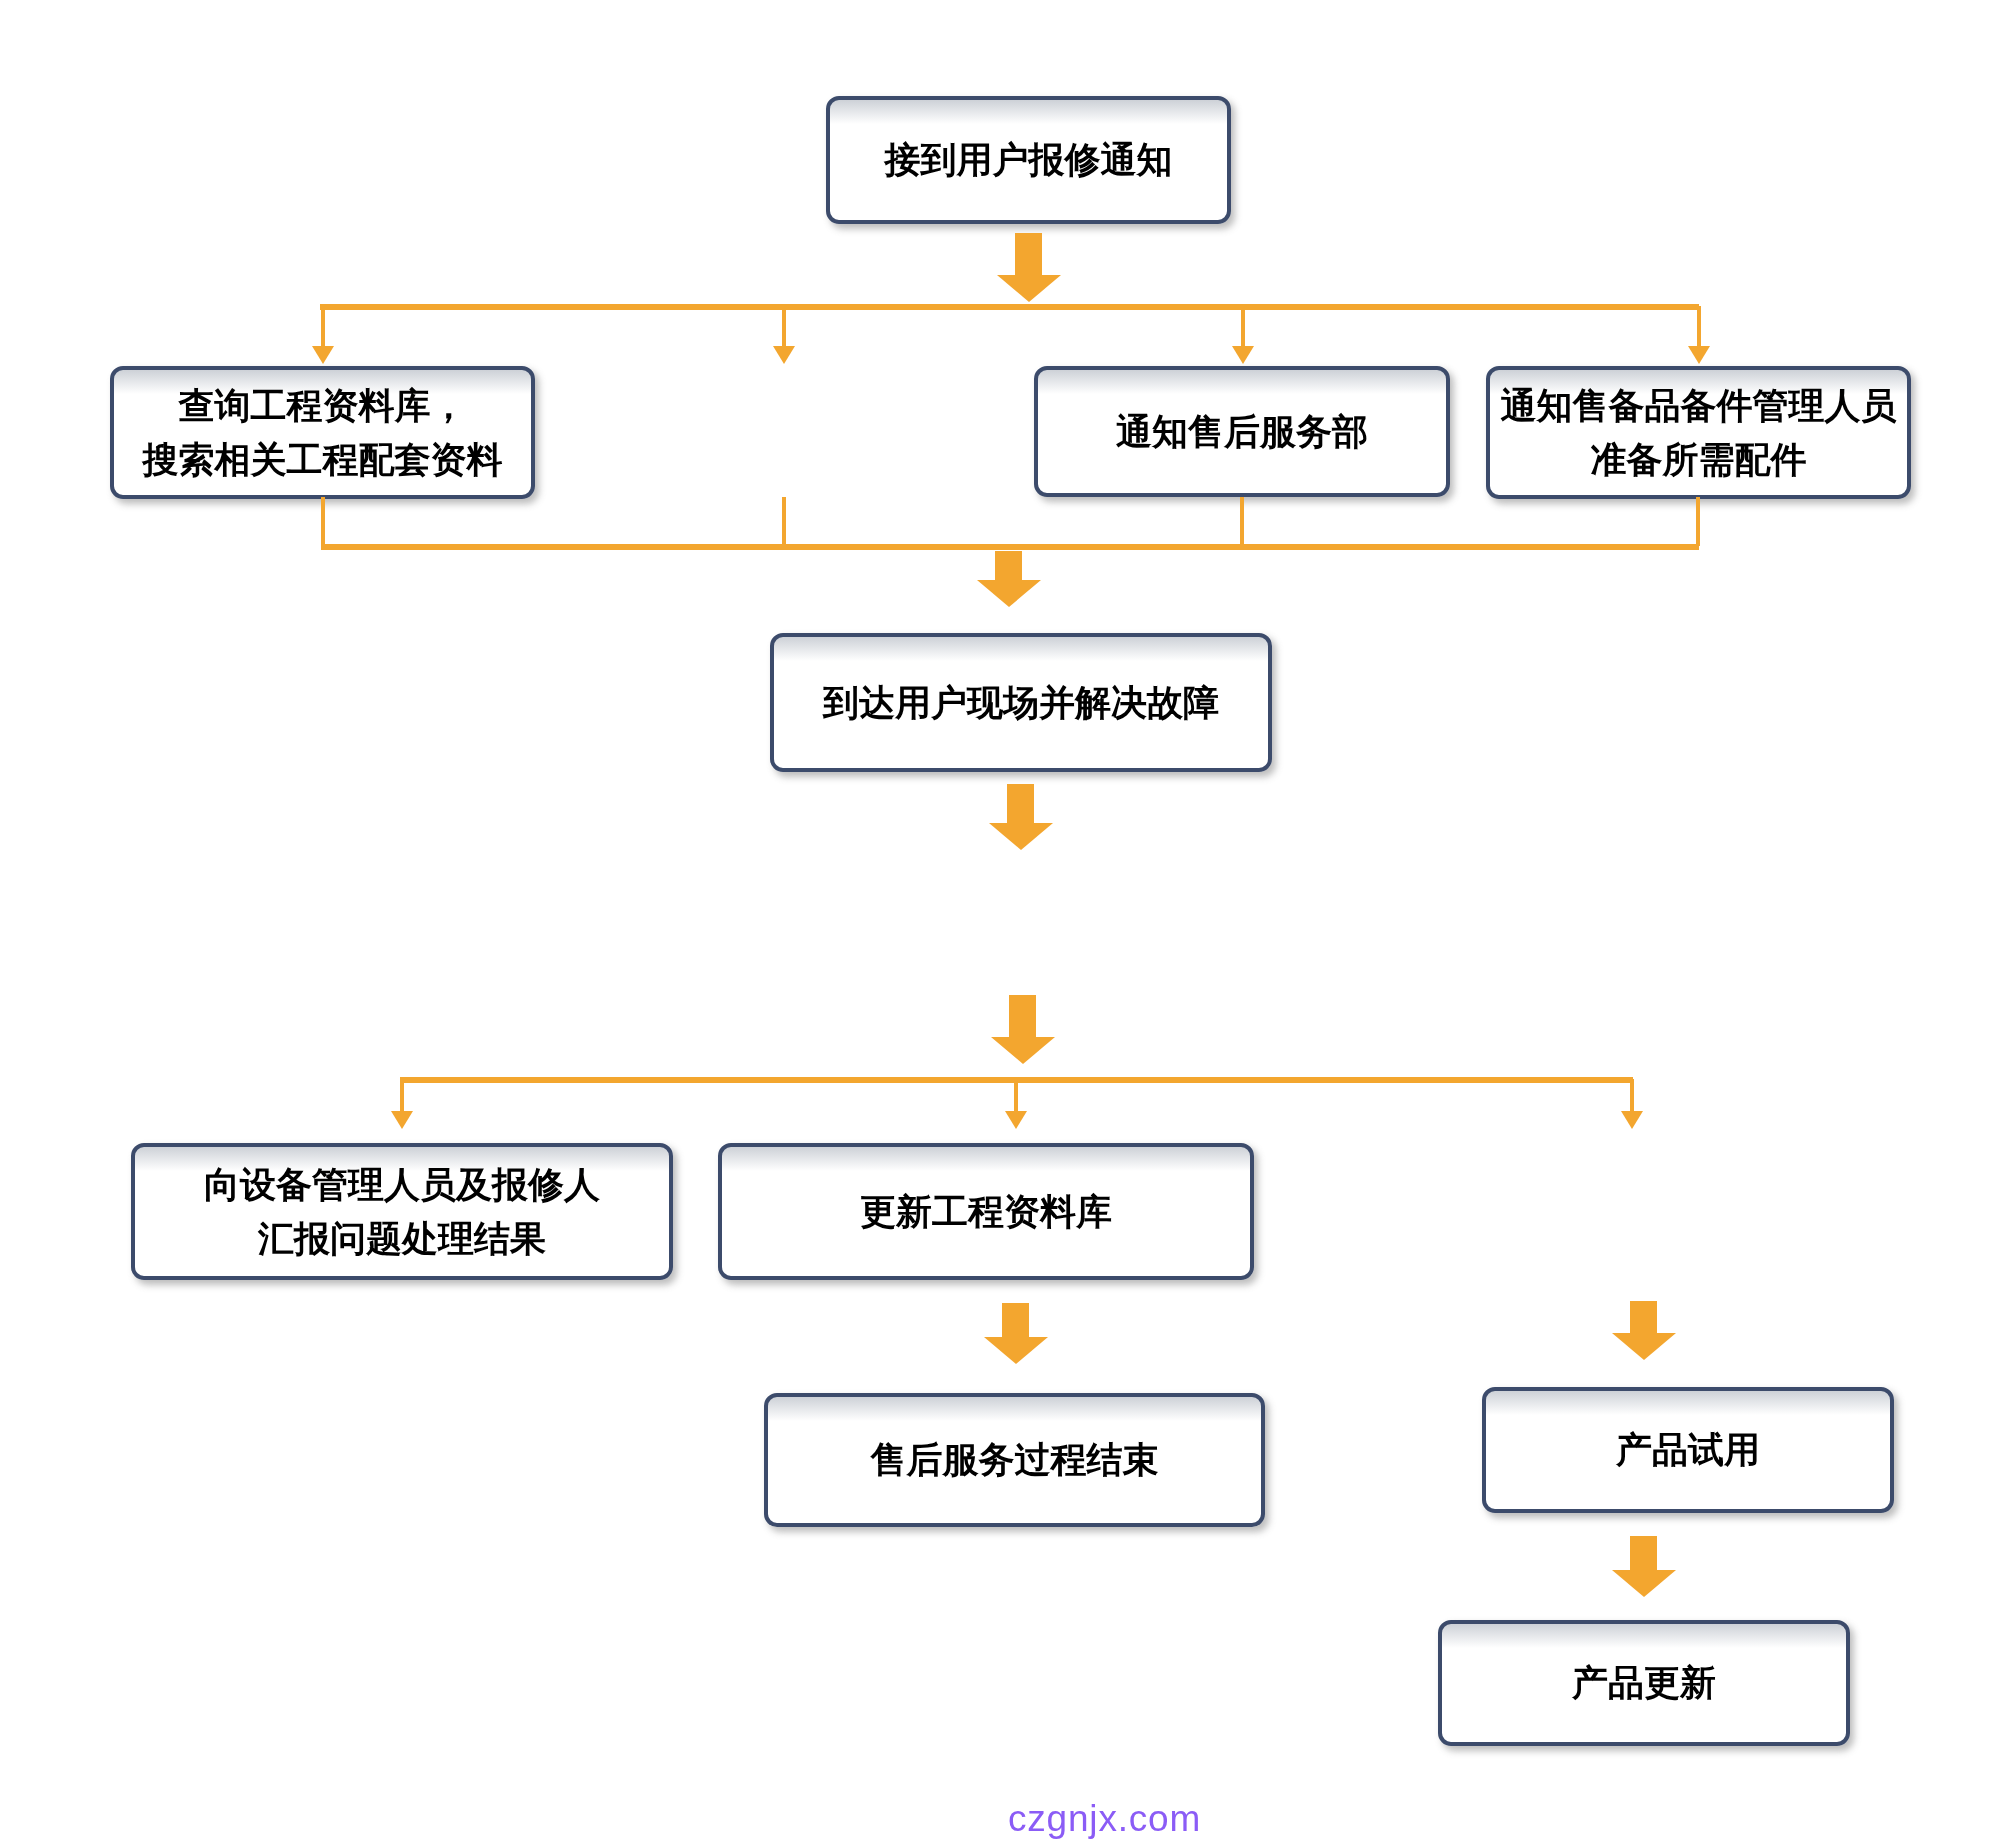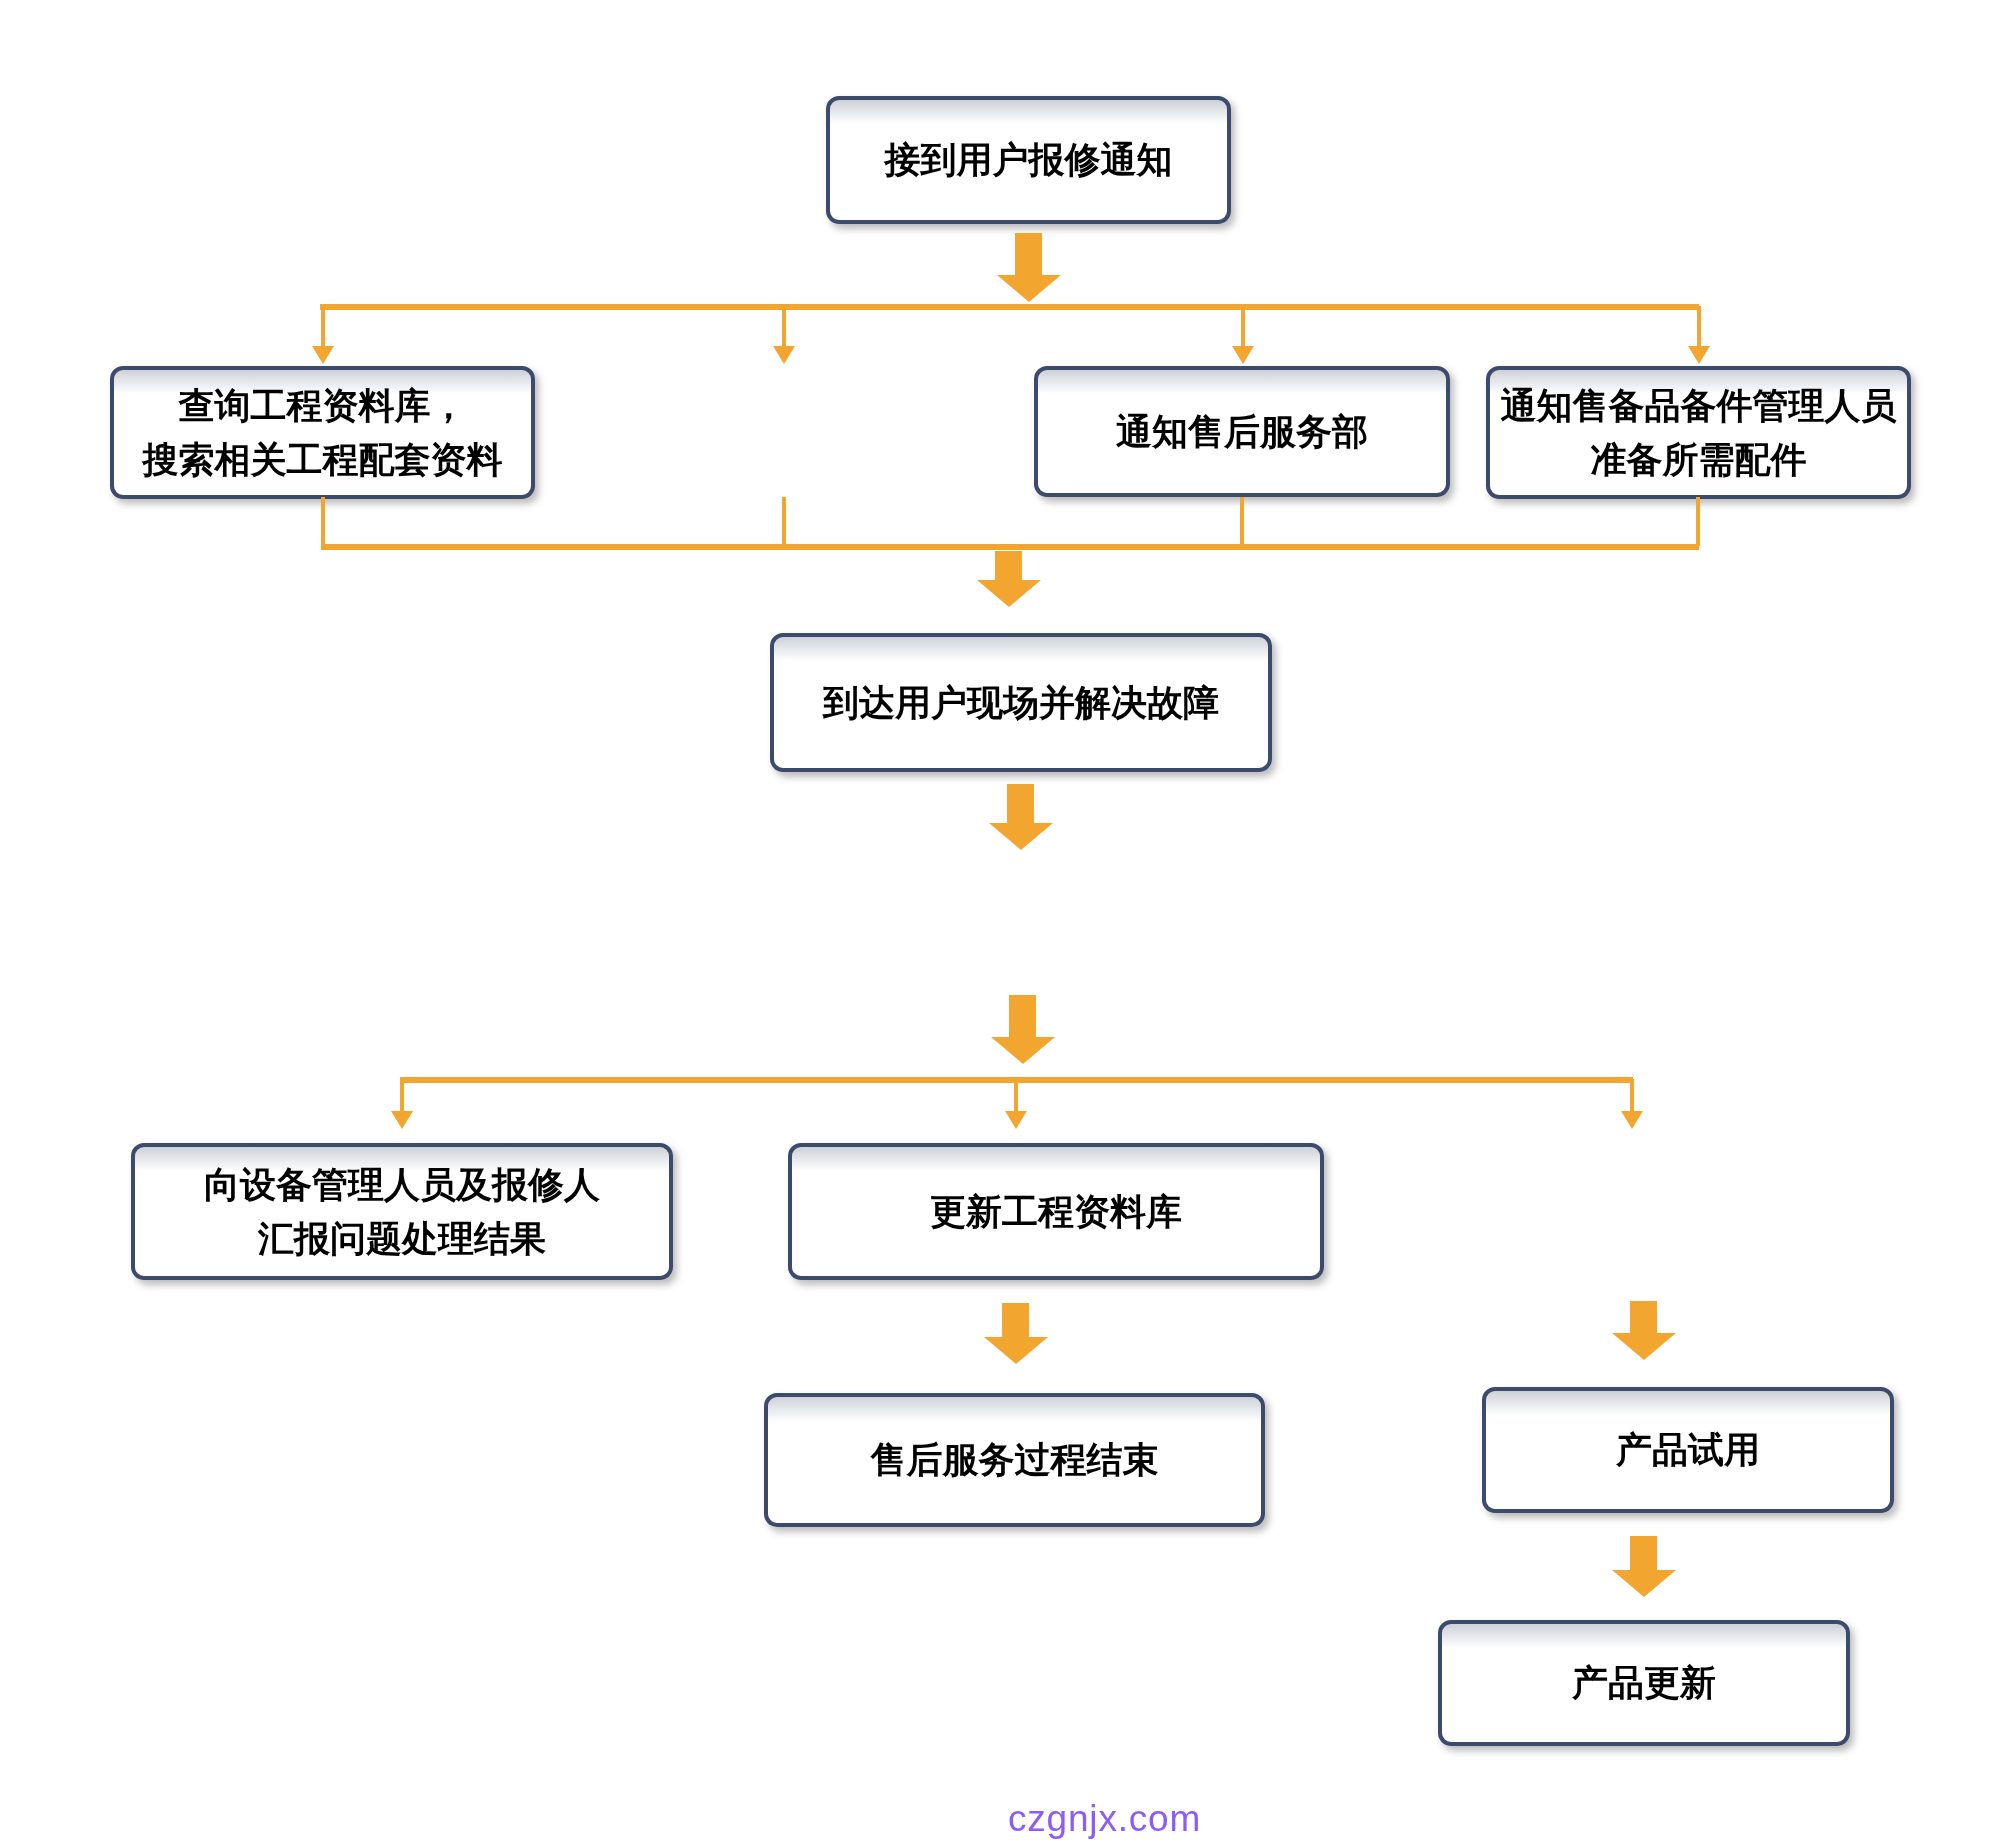--- a/index.html
+++ b/index.html
@@ -50,7 +50,7 @@
 
   <div class="node" style="left:131px;top:1143px;width:542px;height:137px">向设备管理人员及报修人
 汇报问题处理结果</div>
-  <div class="node" style="left:788px;top:1143px;width:536px;height:137px">更新工程资料库</div>
+  <div class="node" style="left:718px;top:1143px;width:536px;height:137px">更新工程资料库</div>
 
   <div class="node" style="left:764px;top:1393px;width:501px;height:134px">售后服务过程结束</div>
 

